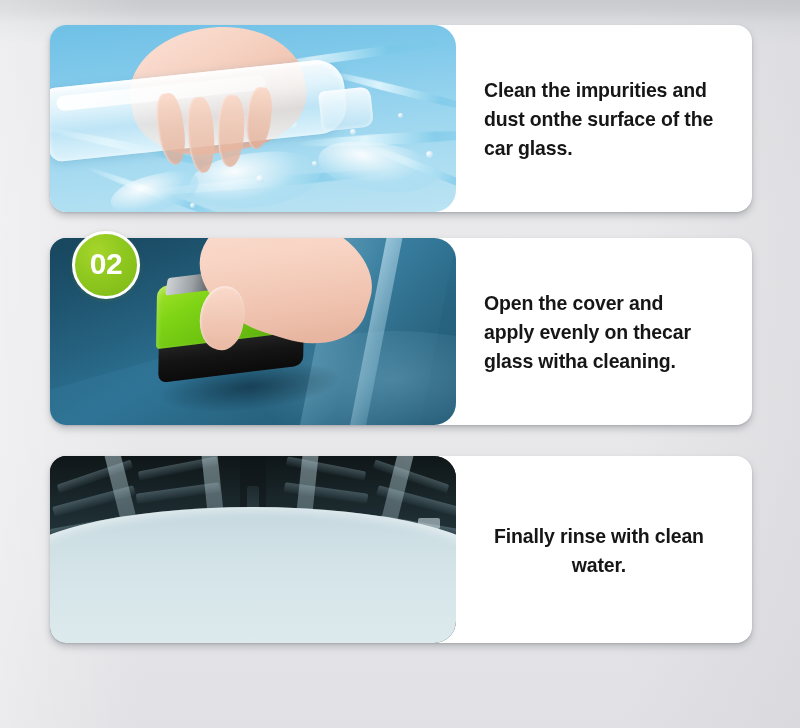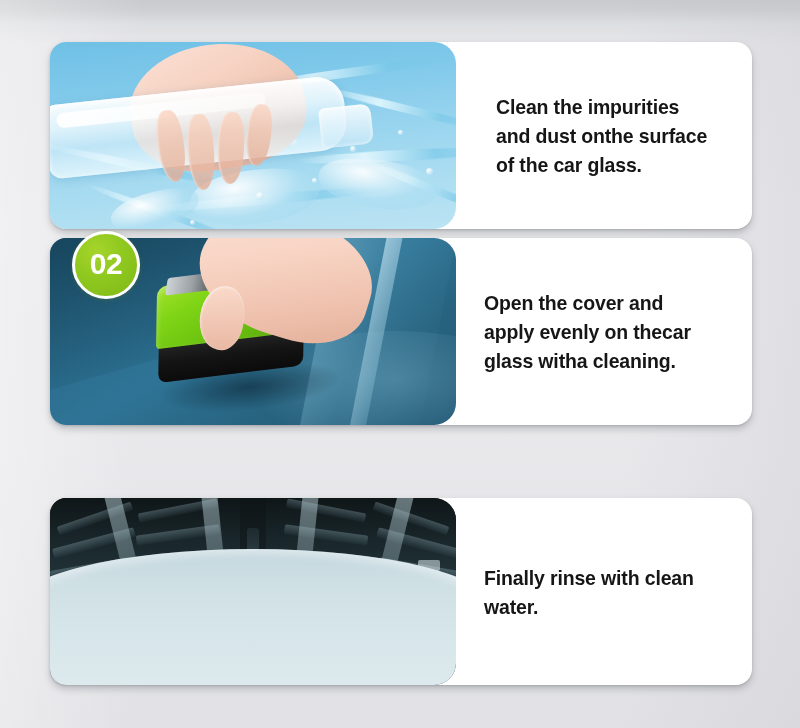--- a/index.html
+++ b/index.html
@@ -44,7 +44,7 @@
     align-items: stretch;
     z-index: 2;
   }
-  .step-1 { top: 42px; gap: 12px; }
+  .step-1 { top: 25px; }
   .step-2 { top: 238px; }
   .step-3 { top: 498px; }
 

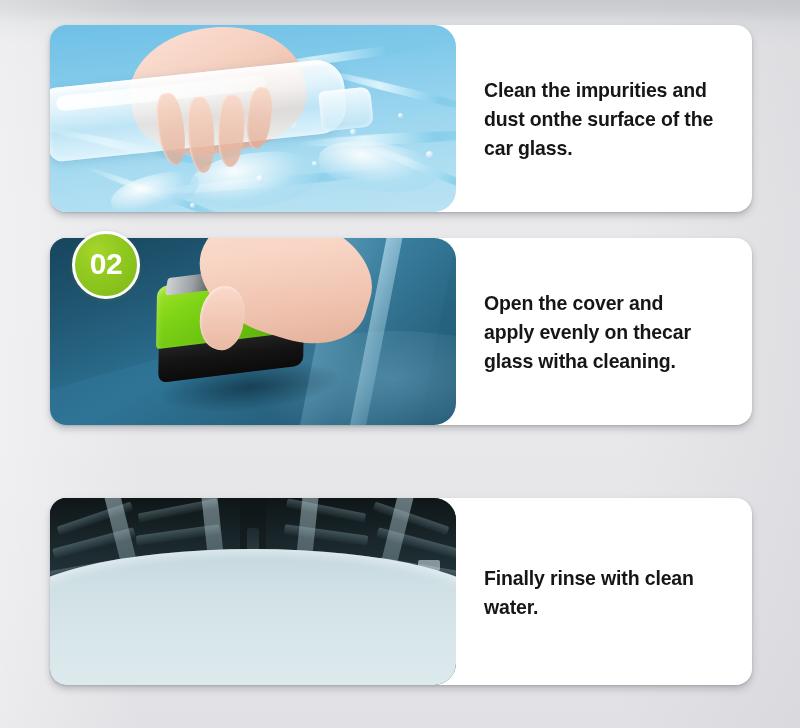--- a/index.html
+++ b/index.html
@@ -46,7 +46,7 @@
   }
   .step-1 { top: 25px; }
   .step-2 { top: 238px; }
-  .step-3 { top: 498px; }
+  .step-3 { top: 456px; text-align: center; }
 
   
   .photo {

